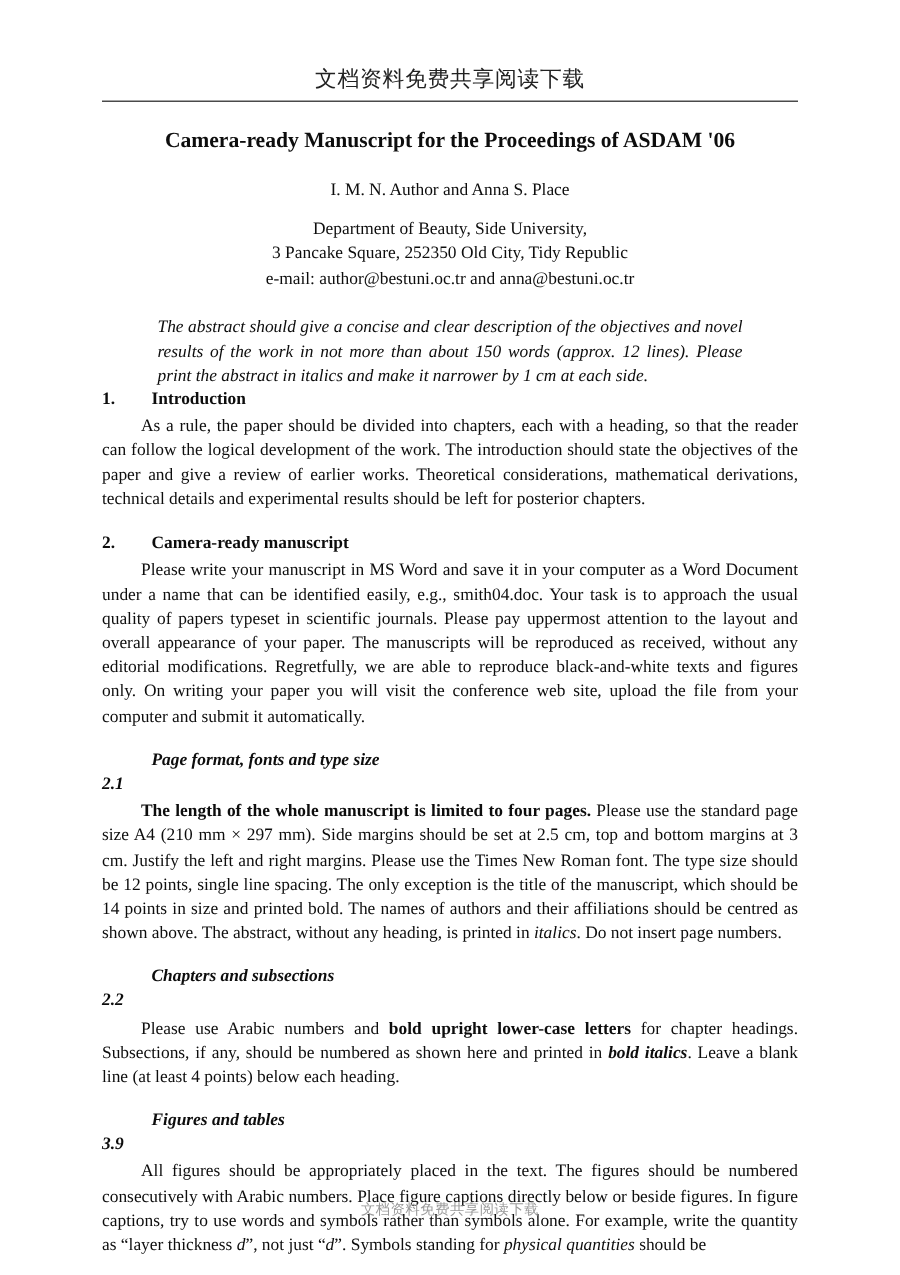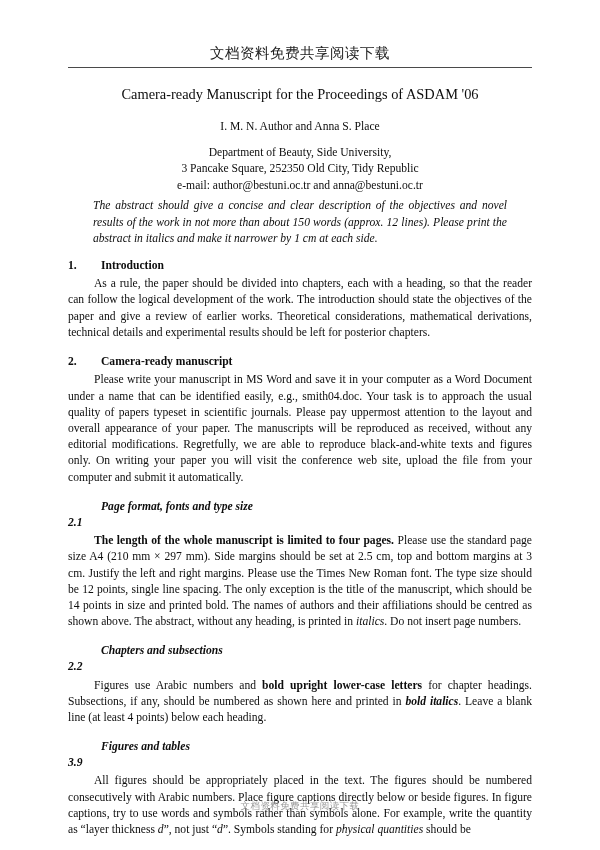--- a/index.html
+++ b/index.html
@@ -52,7 +52,7 @@
     width: 464px;
     text-align: center;
     font-size: 14.4px;
-    font-weight: normal;
+    font-weight: bold;
     line-height: 1.3;
   }
   .authors {

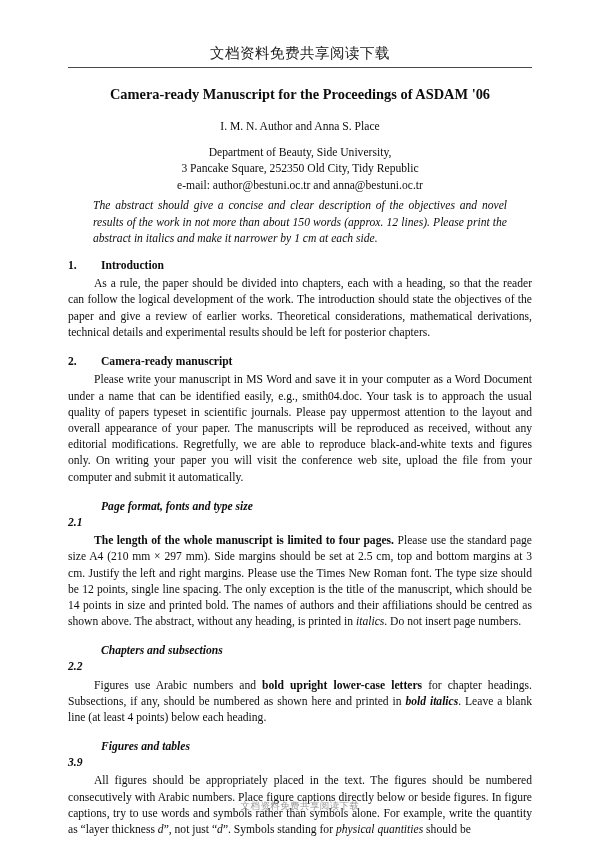--- a/index.html
+++ b/index.html
@@ -86,7 +86,7 @@
     line-height: 1.44;
     text-align: justify;
   }
-  .abstract p { margin: 0; }
+  .abstract p { margin: 12px; }
 
   
   .content {

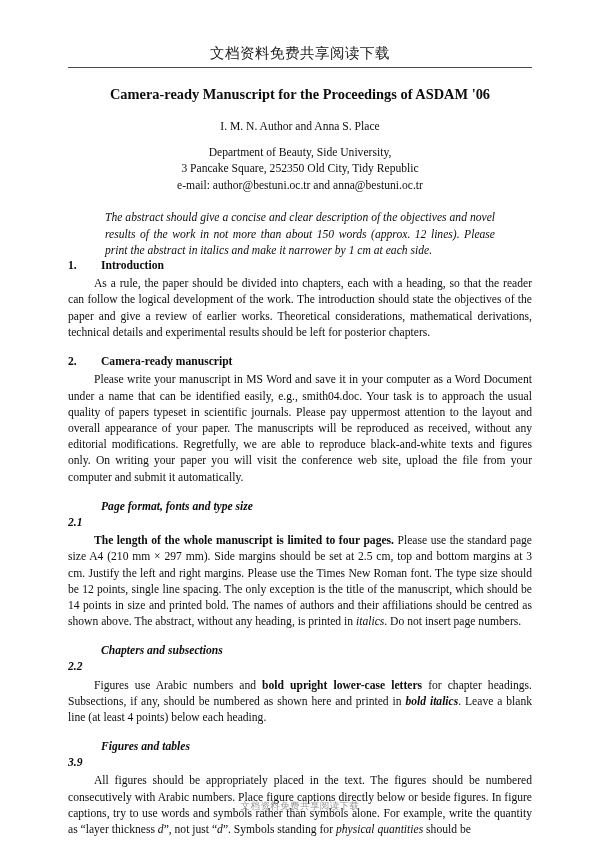--- a/index.html
+++ b/index.html
@@ -205,7 +205,7 @@
       <span class="num">2.2</span>
       <span class="ttl">Chapters and subsections</span>
     </div>
-    <p class="para"><span>Figures use Arabic numbers and </span><b class="bld">bold upright lower-case letters</b><span> for chapter headings. Subsections, if any, should be numbered as shown here and printed in </span><b class="bi">bold italics</b><span>. Leave a blank line (at least 4 points) below each heading.</span></p>
+    <p class="para"><span>Please use Arabic numbers and </span><b class="bld">bold upright lower-case letters</b><span> for chapter headings. Subsections, if any, should be numbered as shown here and printed in </span><b class="bi">bold italics</b><span>. Leave a blank line (at least 4 points) below each heading.</span></p>
 
     <div class="gap-sub"></div>
 

